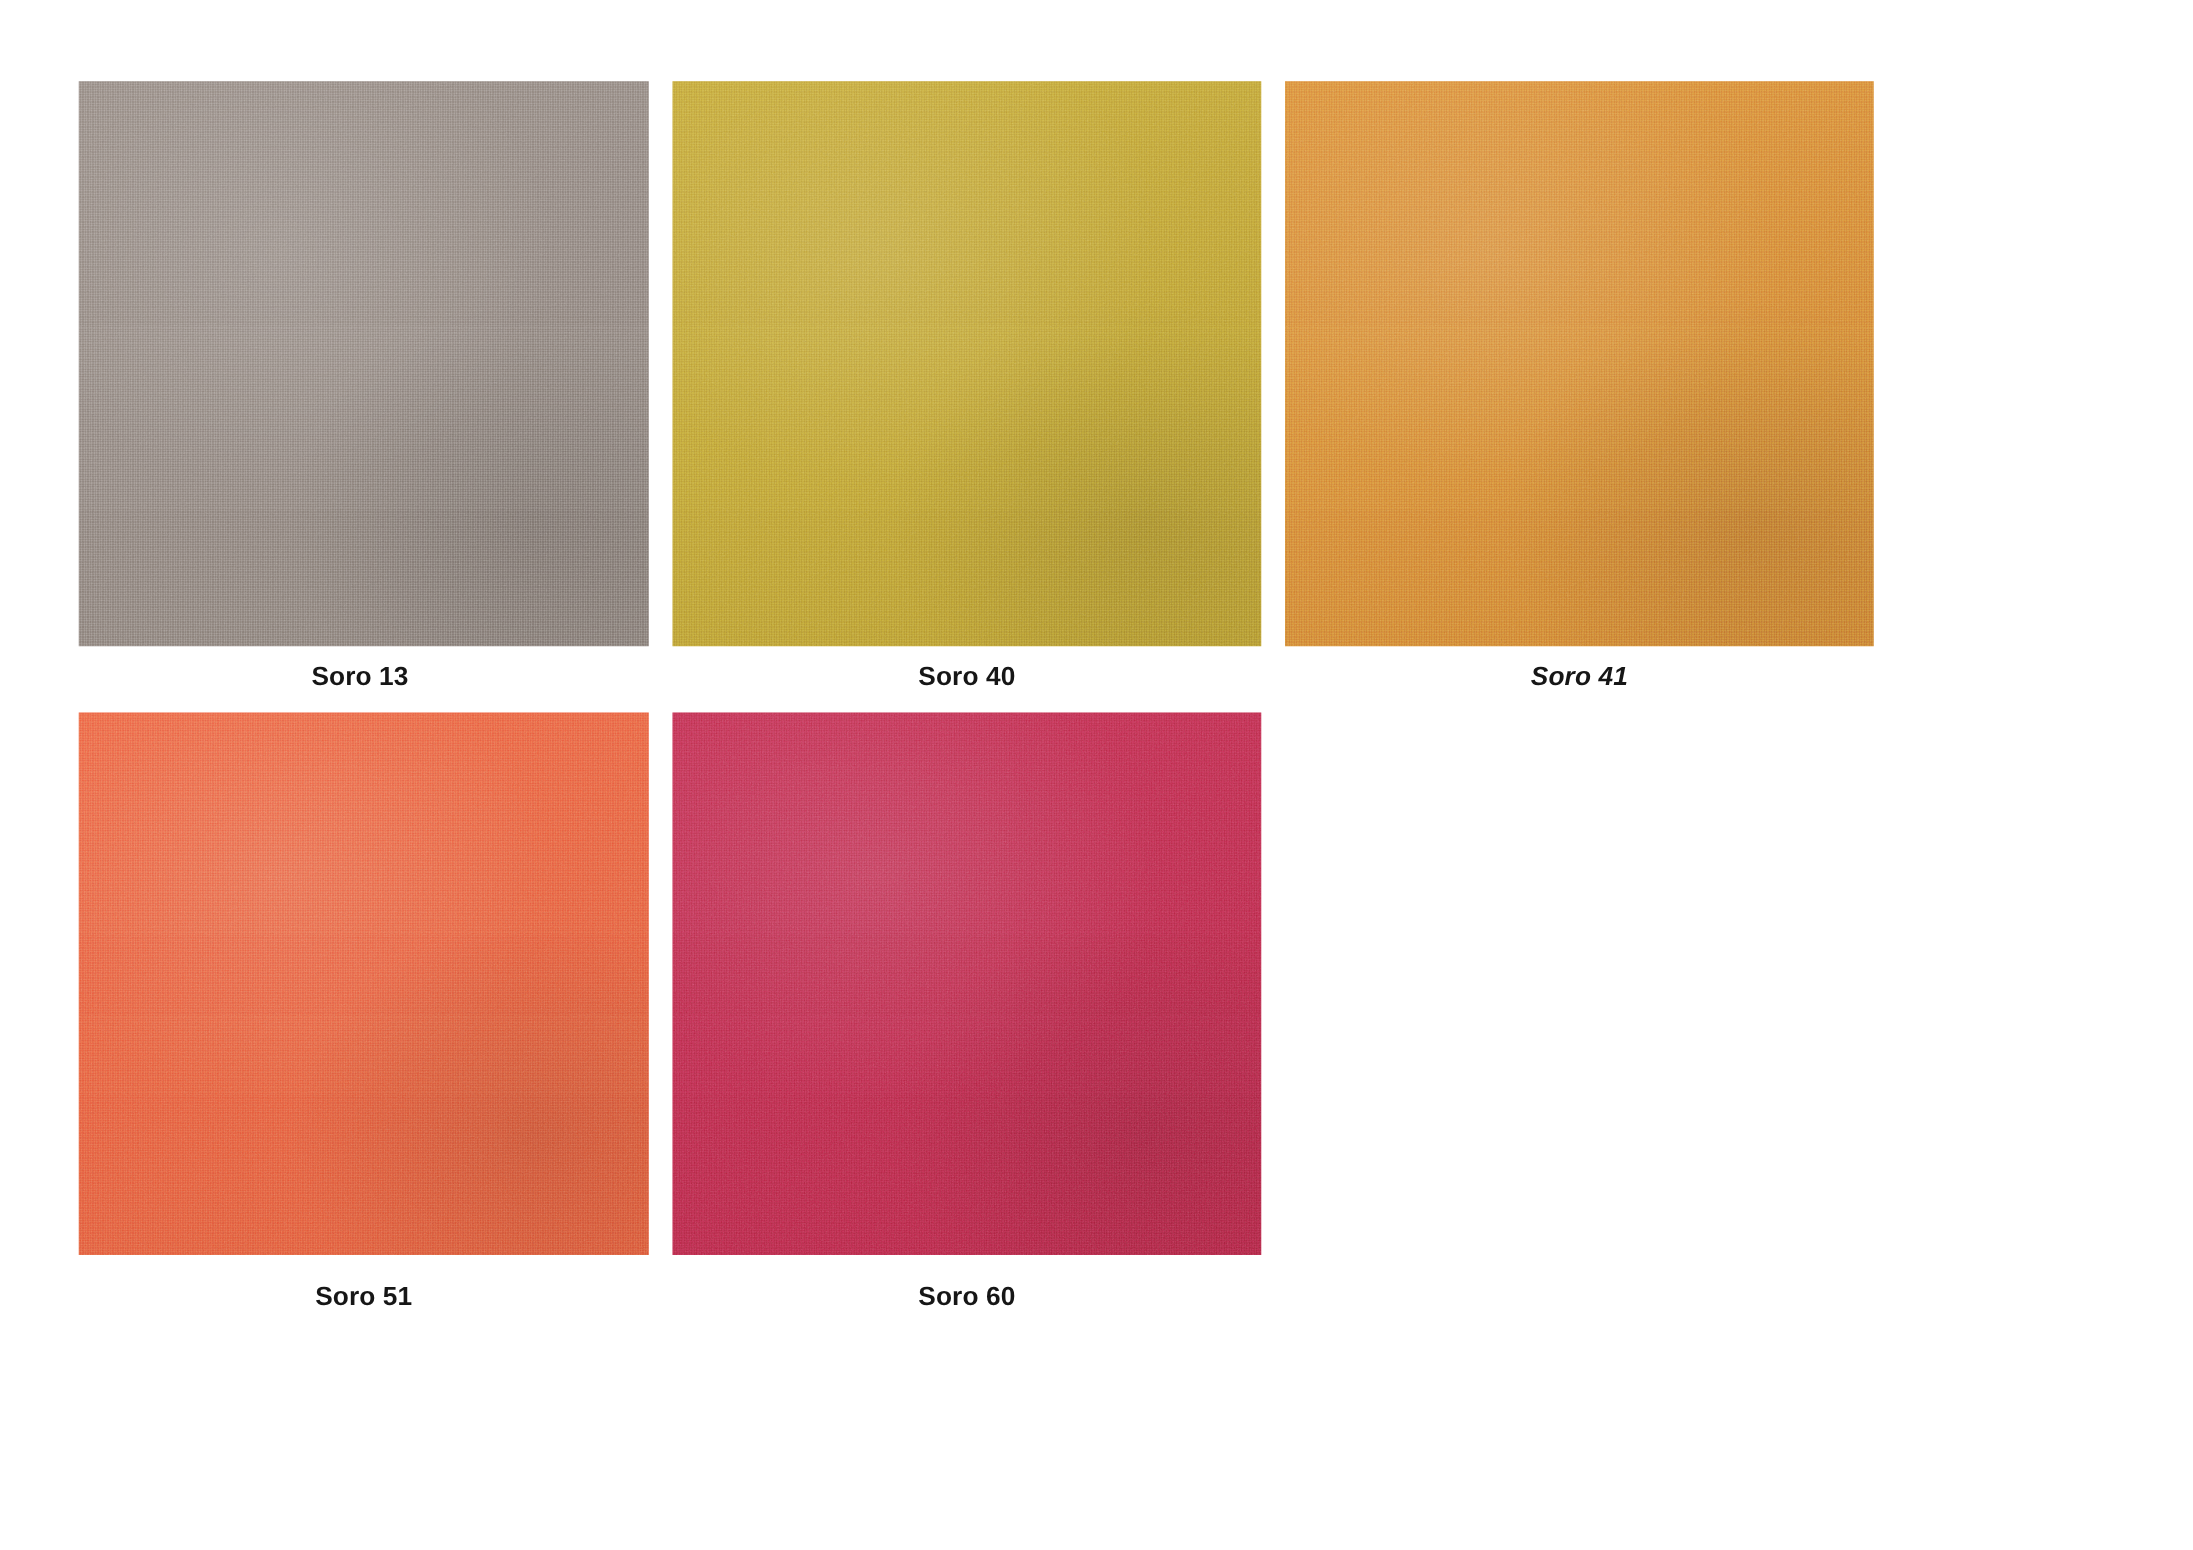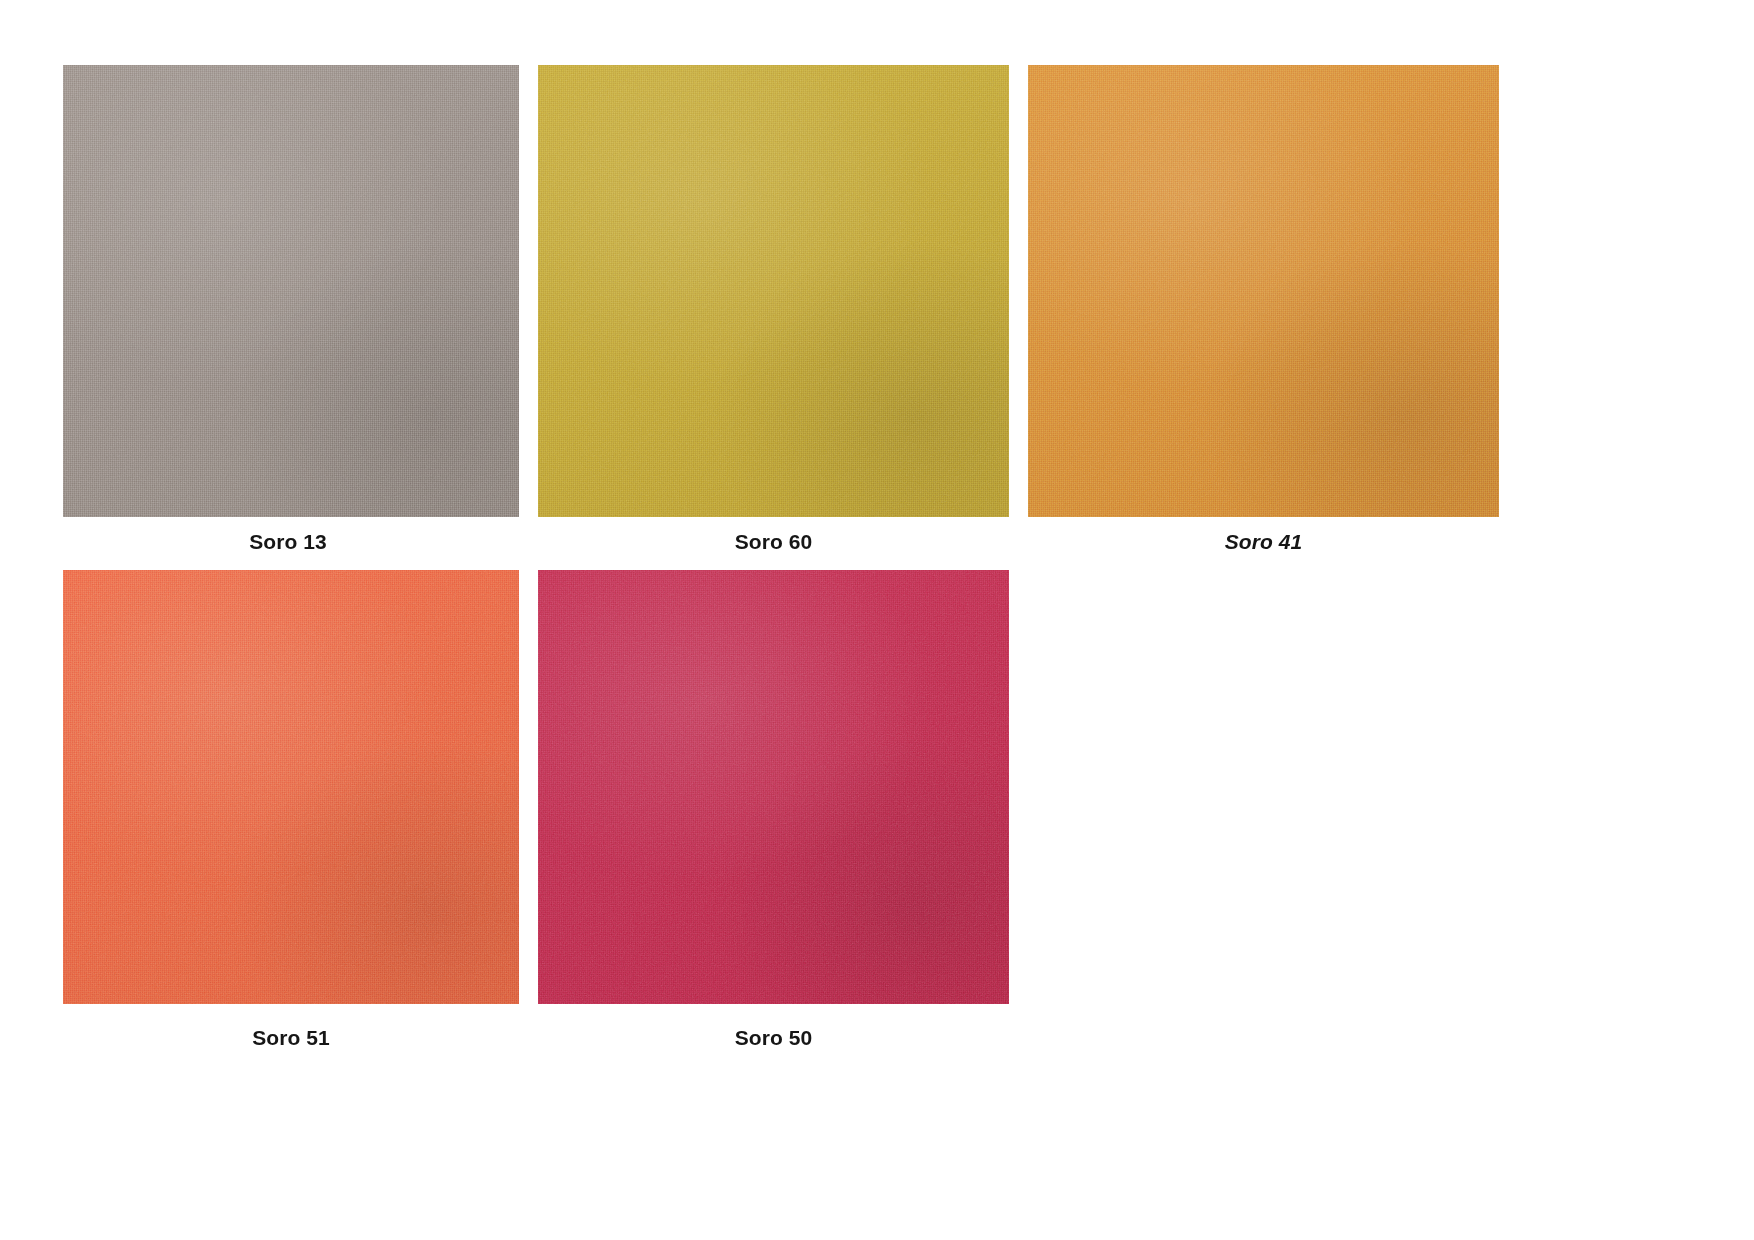--- a/index.html
+++ b/index.html
@@ -142,7 +142,7 @@
           </svg>
         </div>
       </div>
-      <div class="swatch-caption">Soro 60</div>
+      <div class="swatch-caption">Soro 40</div>
     </div>
 
     <div class="swatch-cell row-1 col-3">

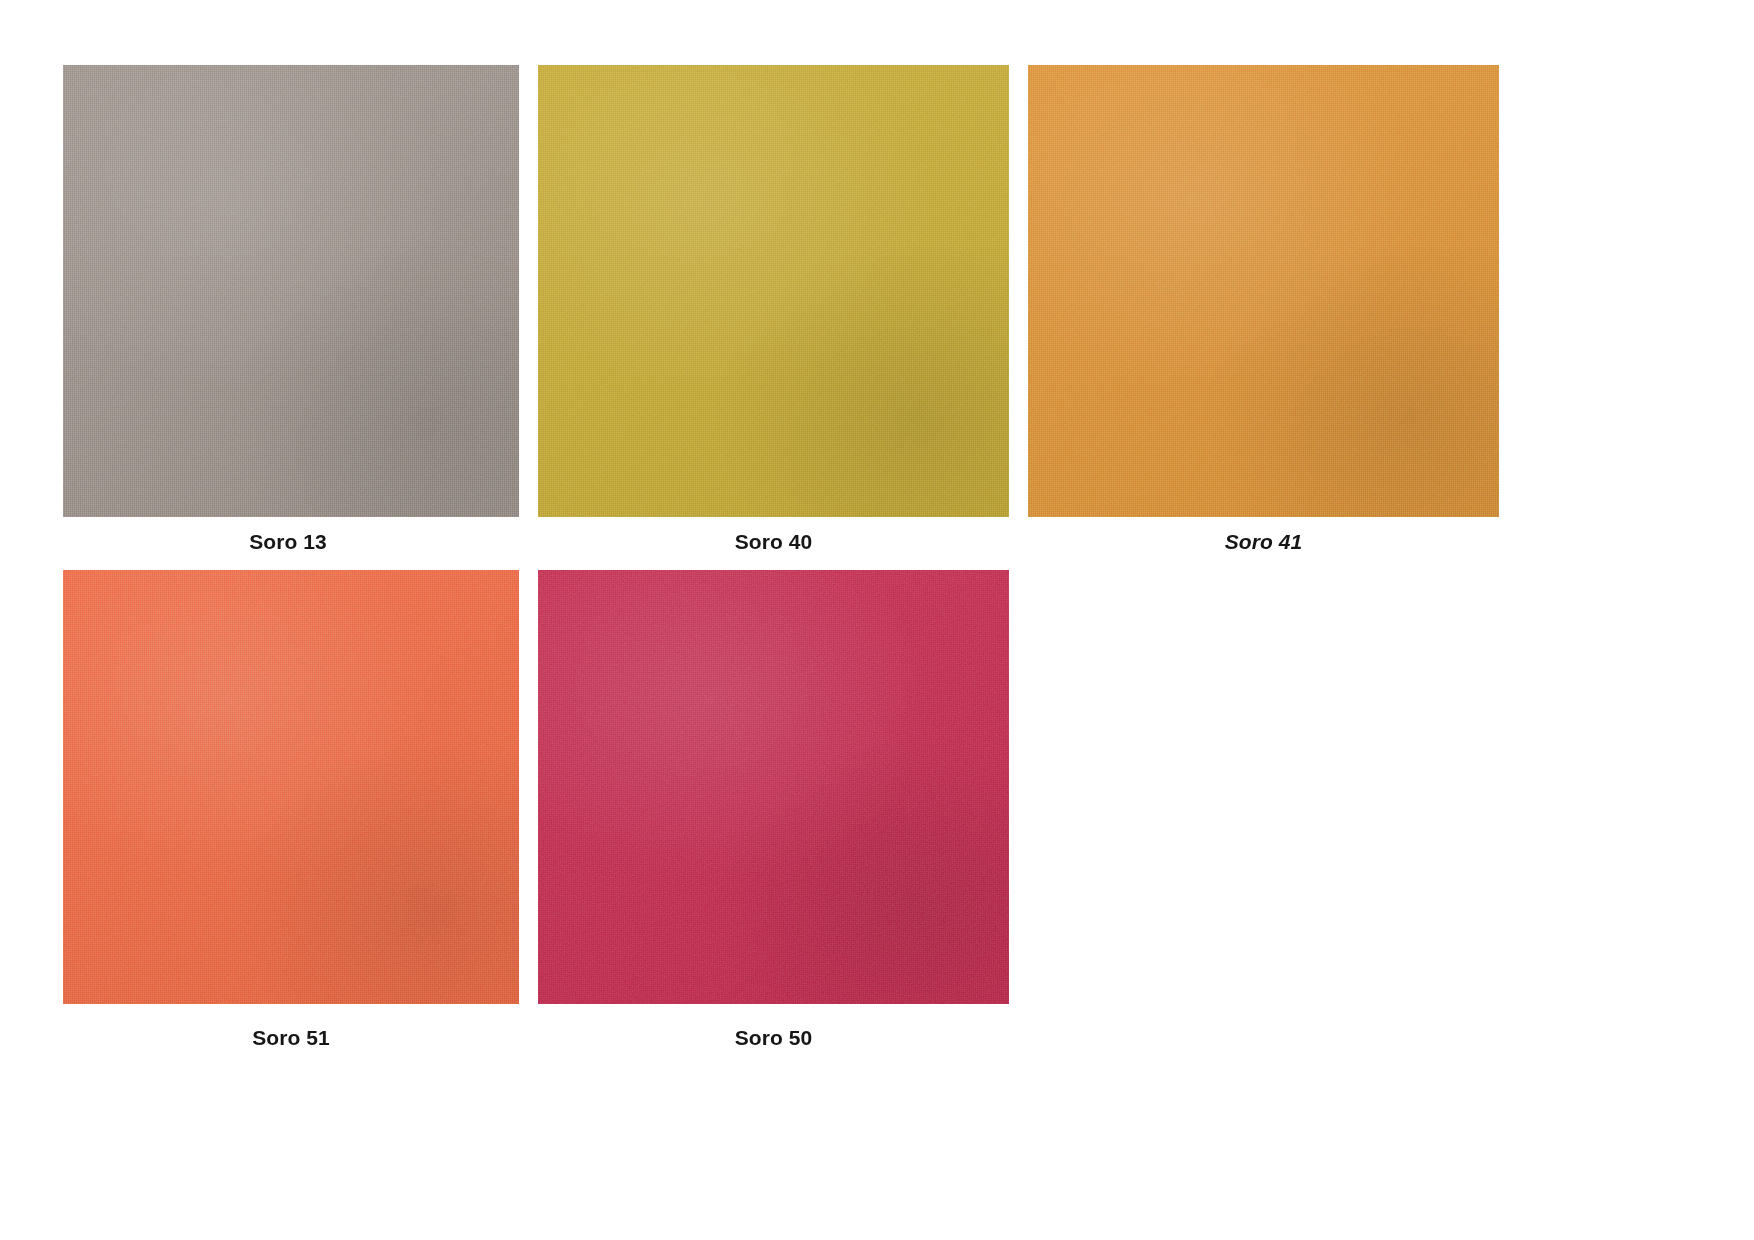--- a/index.html
+++ b/index.html
@@ -193,7 +193,7 @@
           </svg>
         </div>
       </div>
-      <div class="swatch-caption">Soro 50</div>
+      <div class="swatch-caption">Soro 60</div>
     </div>
 
 

